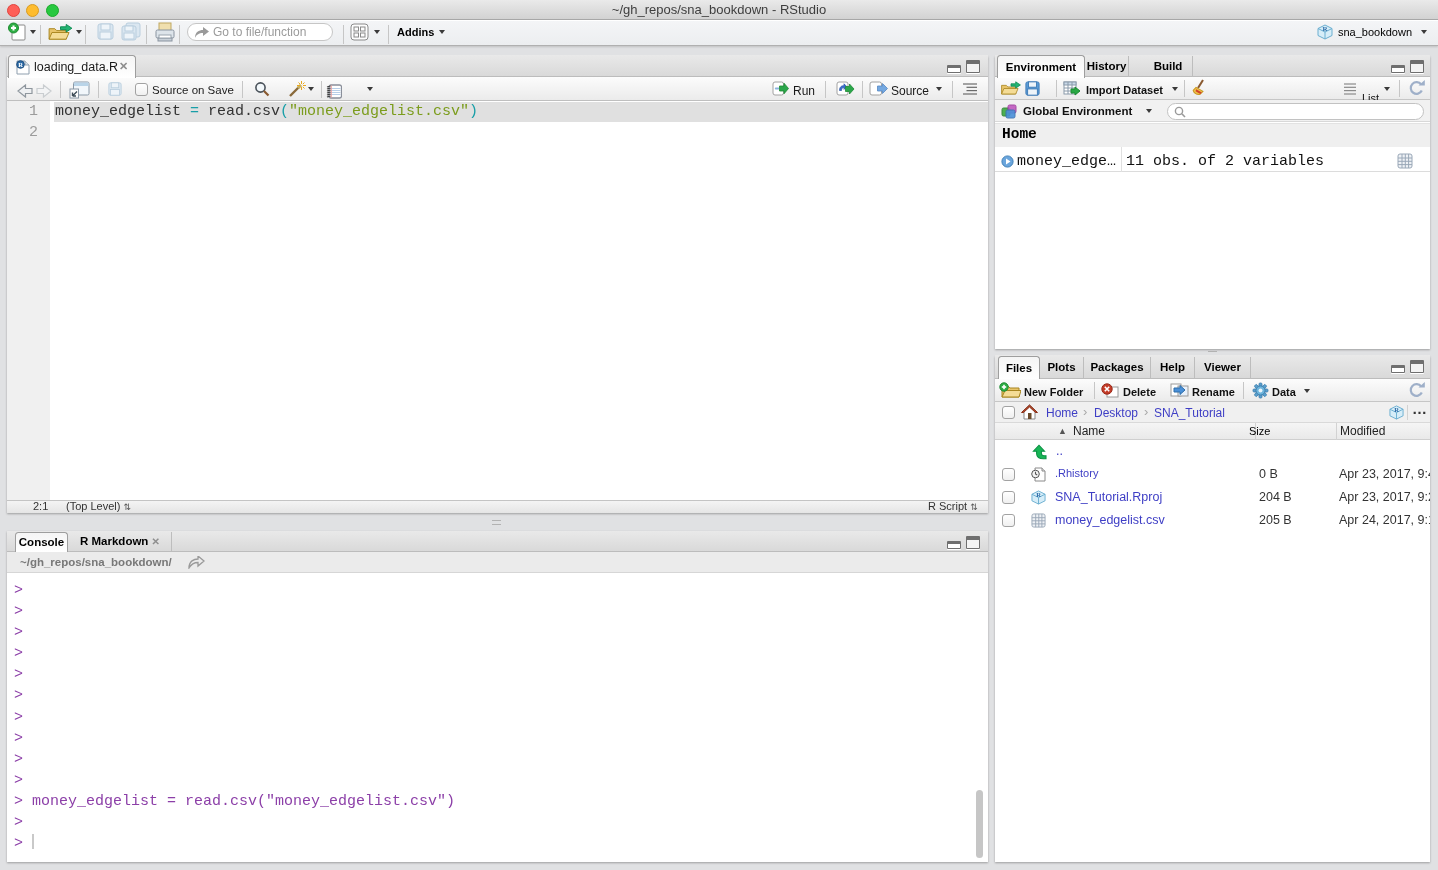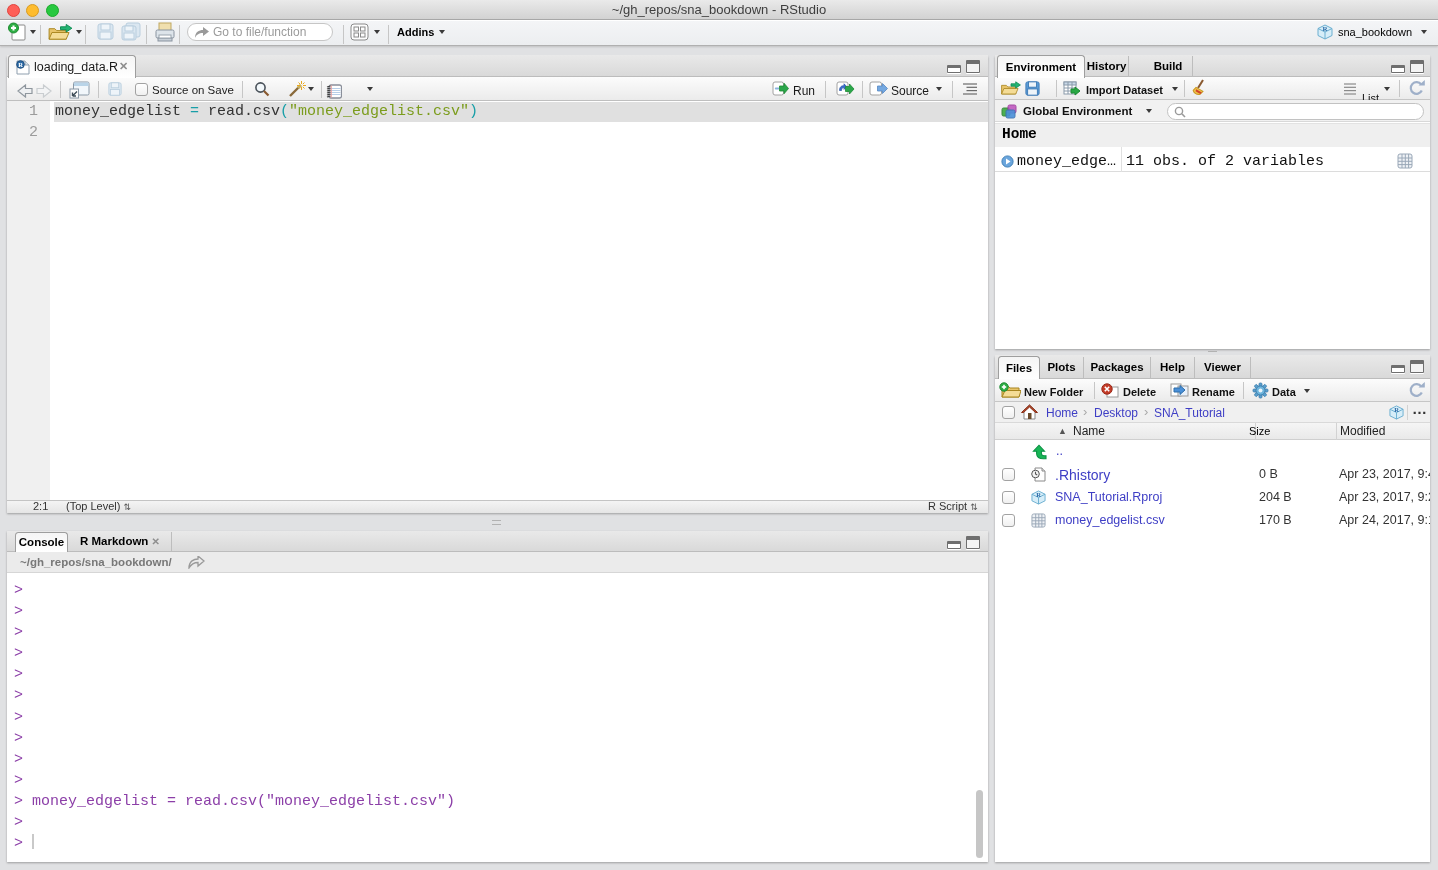--- a/index.html
+++ b/index.html
@@ -417,7 +417,7 @@
  <circle cx="4.5" cy="7" r="3.8" fill="#f4f4f4" stroke="#555"></circle>
  <path d="M4.5 4.8 L4.5 7 L6.2 8" fill="none" stroke="#555" stroke-width="1.1"></path>
 </svg>
-<div class="t link" style="left:1055px;top:467px;font-size:14px">.Rhistory</div>
+<div class="t link" style="left:1055px;top:467px;font-size:11px">.Rhistory</div>
 <div class="t" style="left:1259px;top:467px;font-size:12.5px;color:#333">0 B</div>
 <div class="t" style="left:1339px;top:467px;width:91px;overflow:hidden;font-size:12.5px;color:#333;white-space:nowrap">Apr 23, 2017, 9:46 PM</div>
 

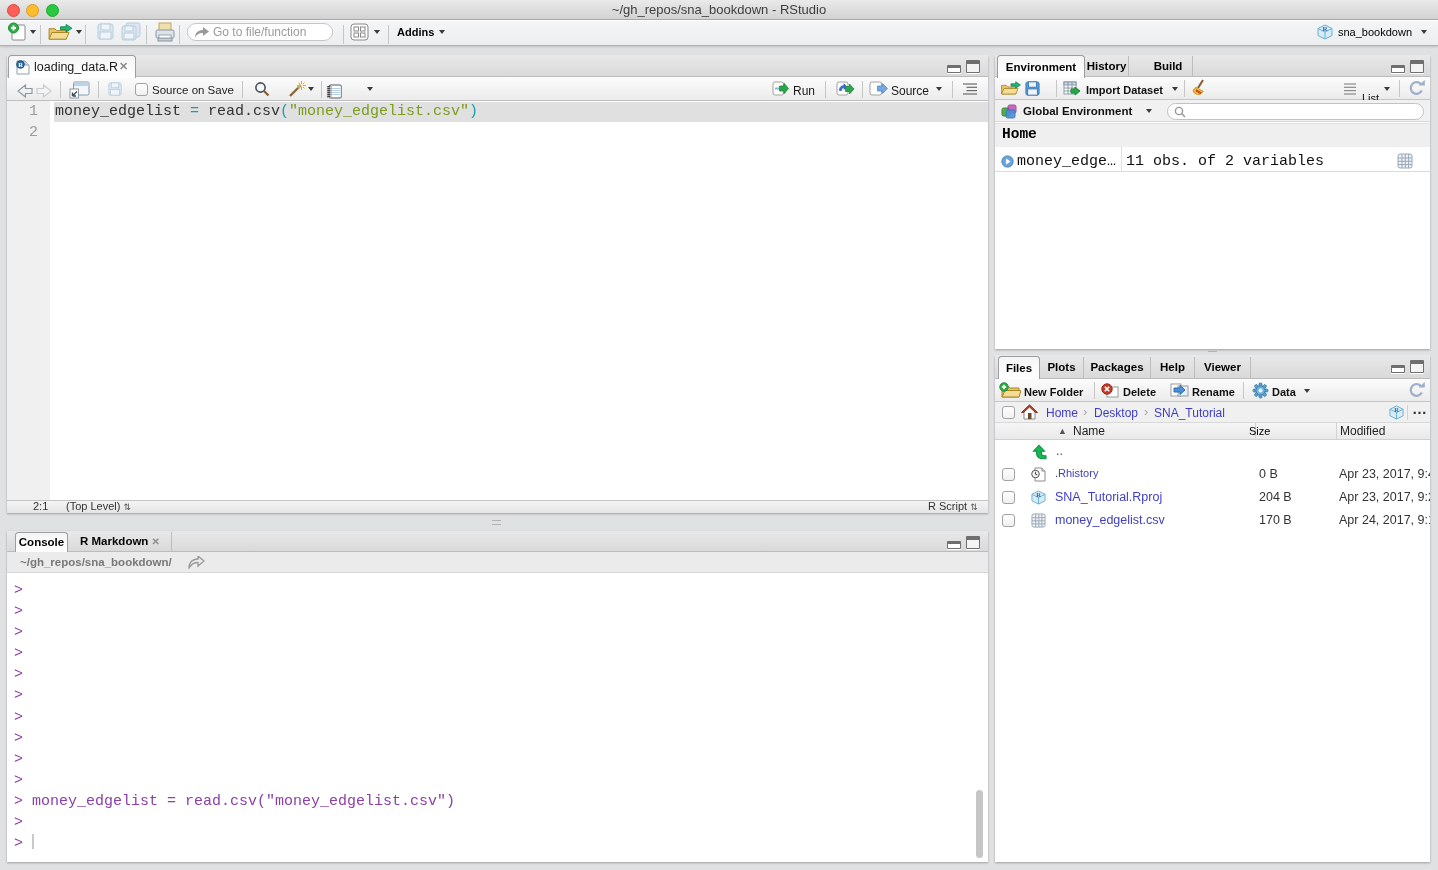--- a/index.html
+++ b/index.html
@@ -444,7 +444,7 @@
     </g>
 </svg>
 <div class="t link" style="left:1055px;top:513px;font-size:12.5px">money_edgelist.csv</div>
-<div class="t" style="left:1259px;top:513px;font-size:12.5px;color:#333">170 B</div>
+<div class="t" style="left:1259px;top:513px;font-size:12.5px;color:#333">205 B</div>
 <div class="t" style="left:1339px;top:513px;width:91px;overflow:hidden;font-size:12.5px;color:#333;white-space:nowrap">Apr 24, 2017, 9:17 PM</div>
 
 </body></html>

